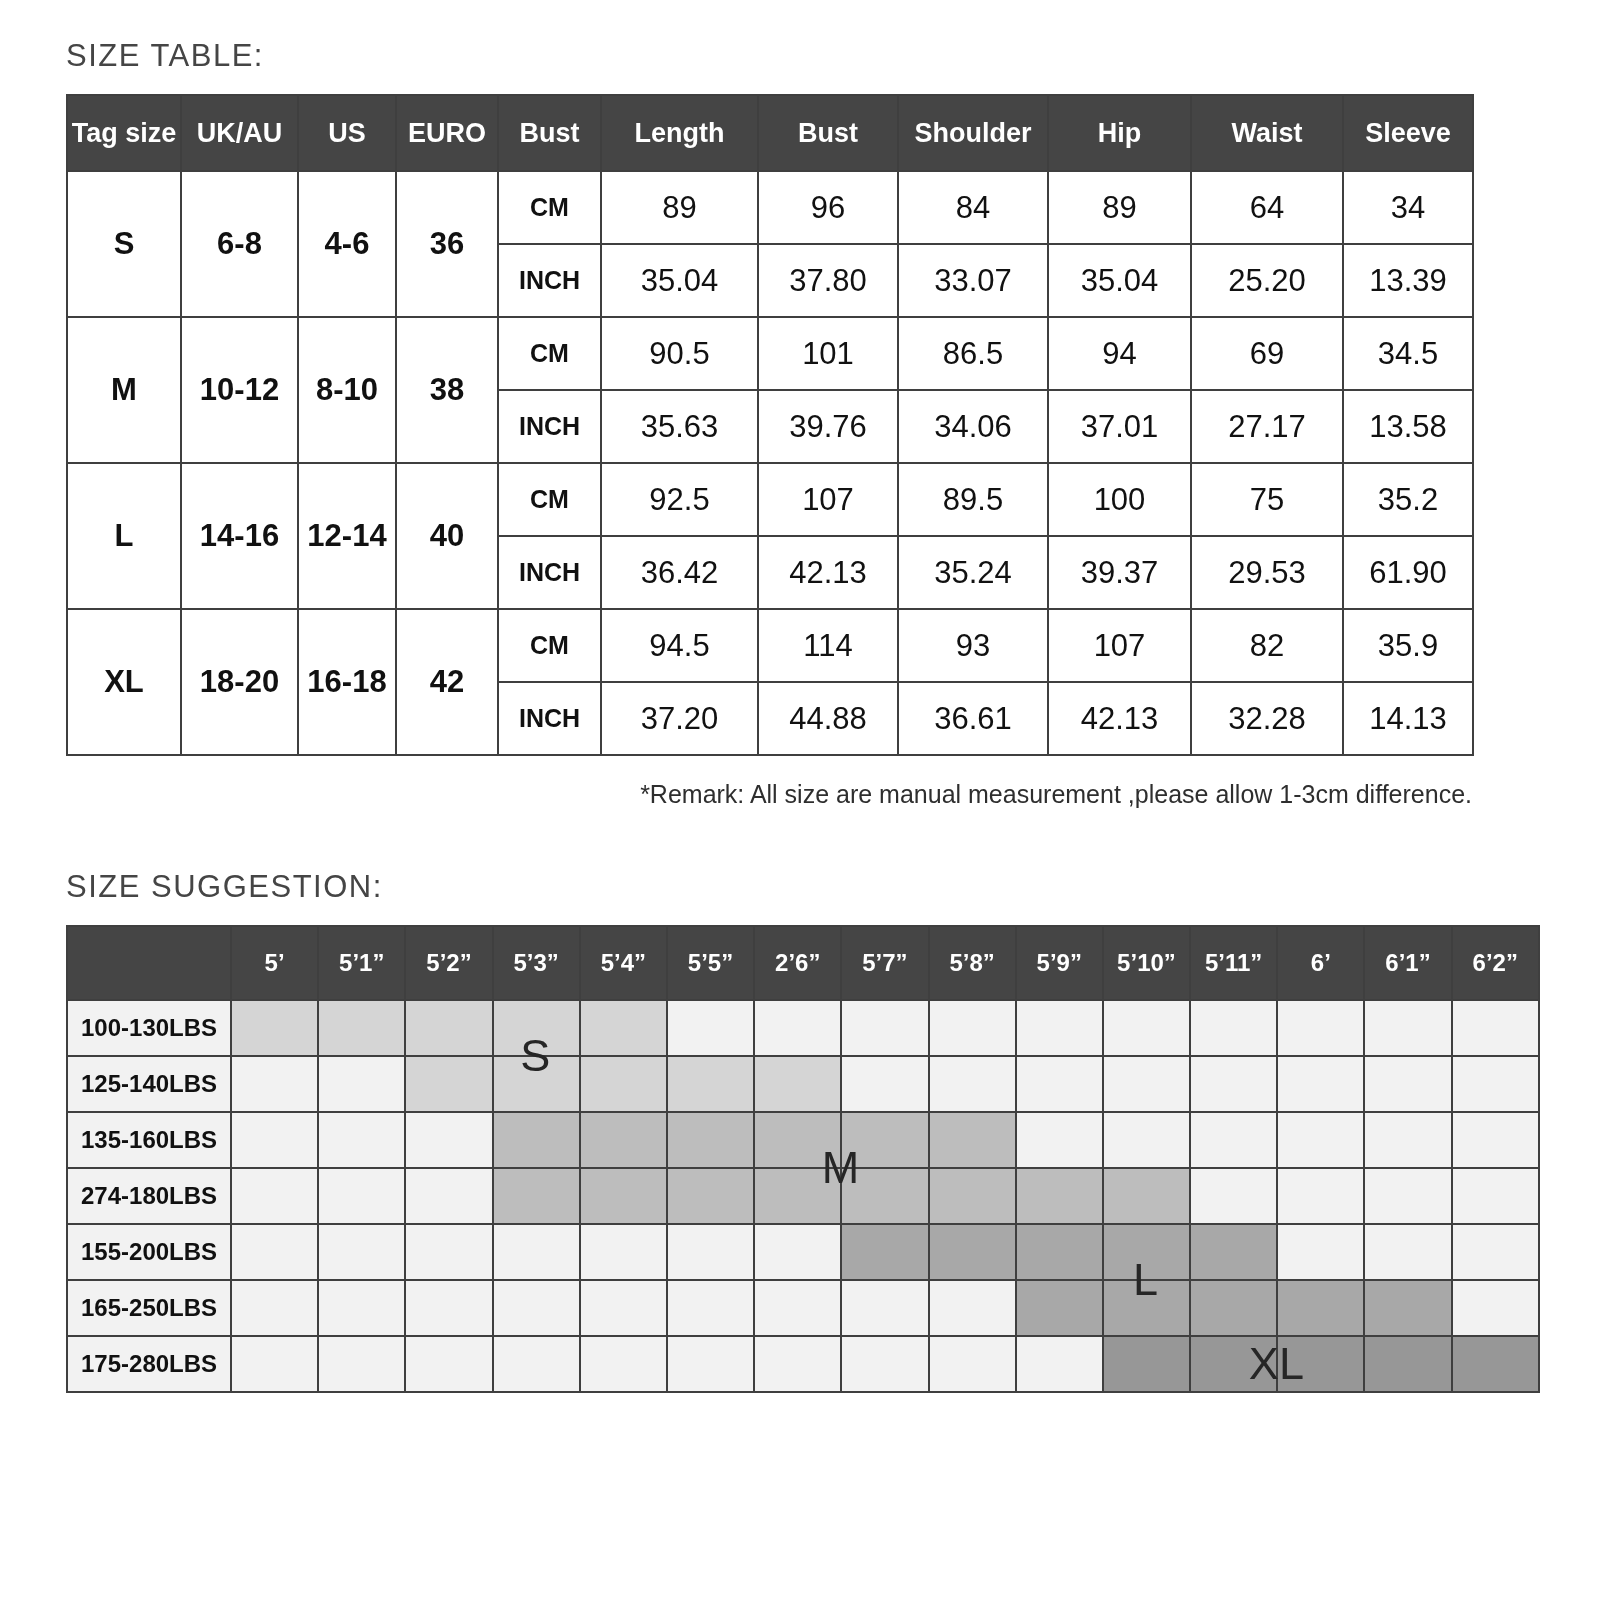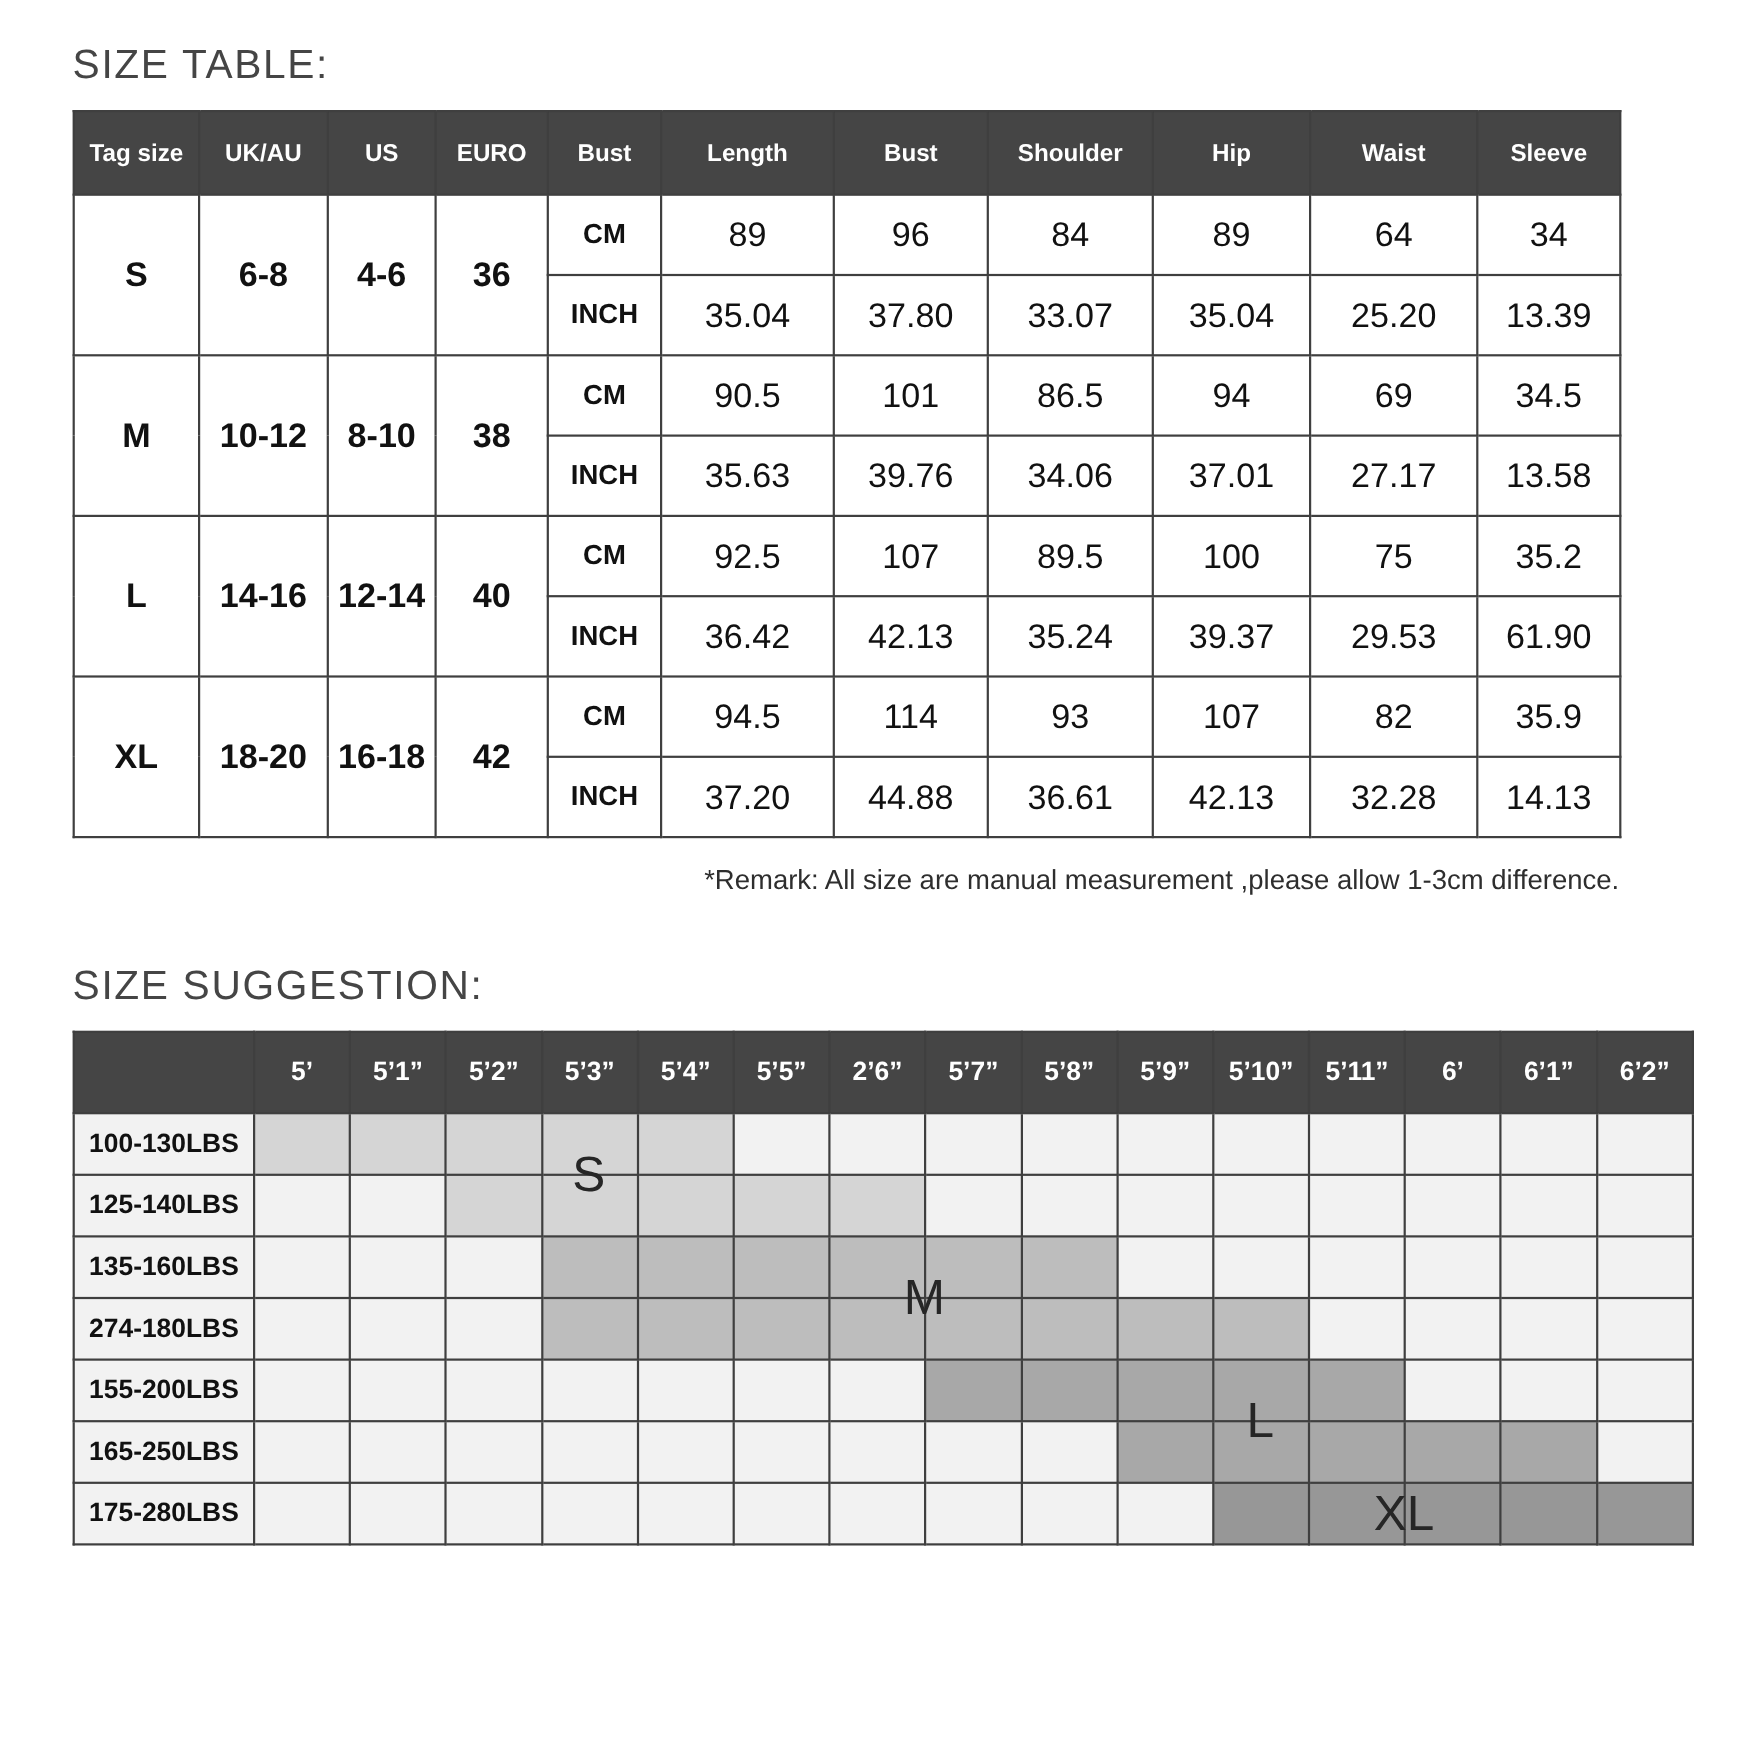--- a/index.html
+++ b/index.html
@@ -10,7 +10,7 @@
   }
   .wrap{padding:38px 60px 0 66px;}
   .section-title{
-    font-size:37px;font-weight:400;color:#454545;letter-spacing:1.5px;
+    font-size:31px;font-weight:400;color:#454545;letter-spacing:1.5px;
   }
   
   table{border-collapse:collapse;}

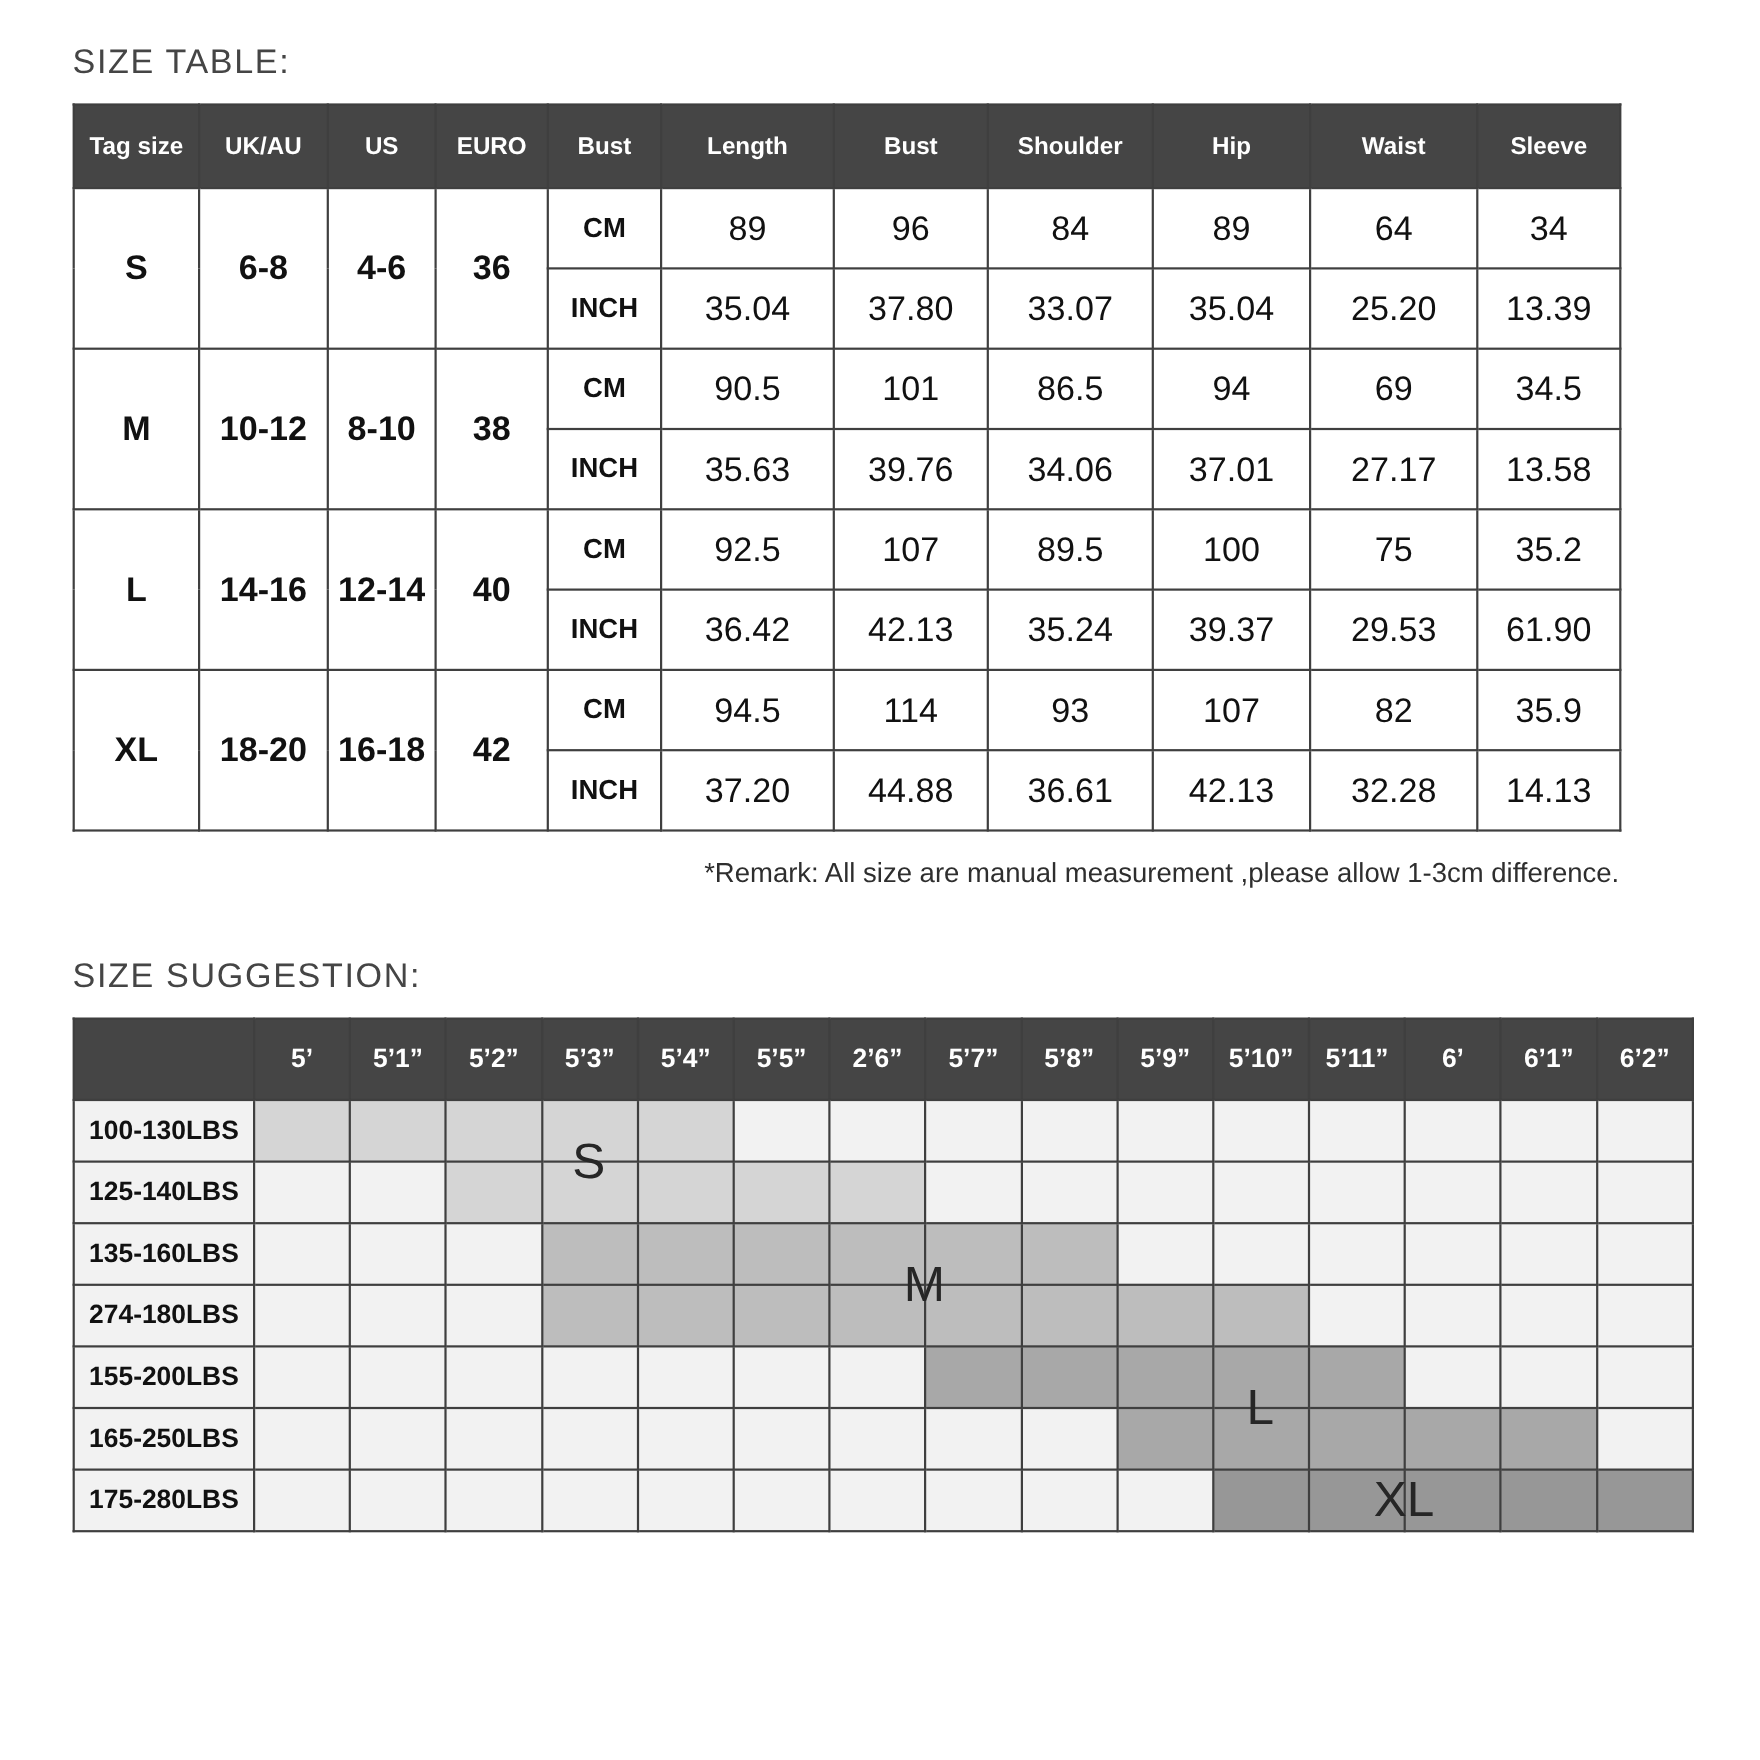--- a/index.html
+++ b/index.html
@@ -16,7 +16,7 @@
   table{border-collapse:collapse;}
   .t1{width:1406px;table-layout:fixed;margin-top:20px;}
   .t1 th{
-    background:#454545;color:#ffffff;font-size:22px;font-weight:700;
+    background:#454545;color:#ffffff;font-size:27px;font-weight:700;
     height:74px;border:2px solid #3f3f3f;text-align:center;padding:0;
   }
   .t1 td{

